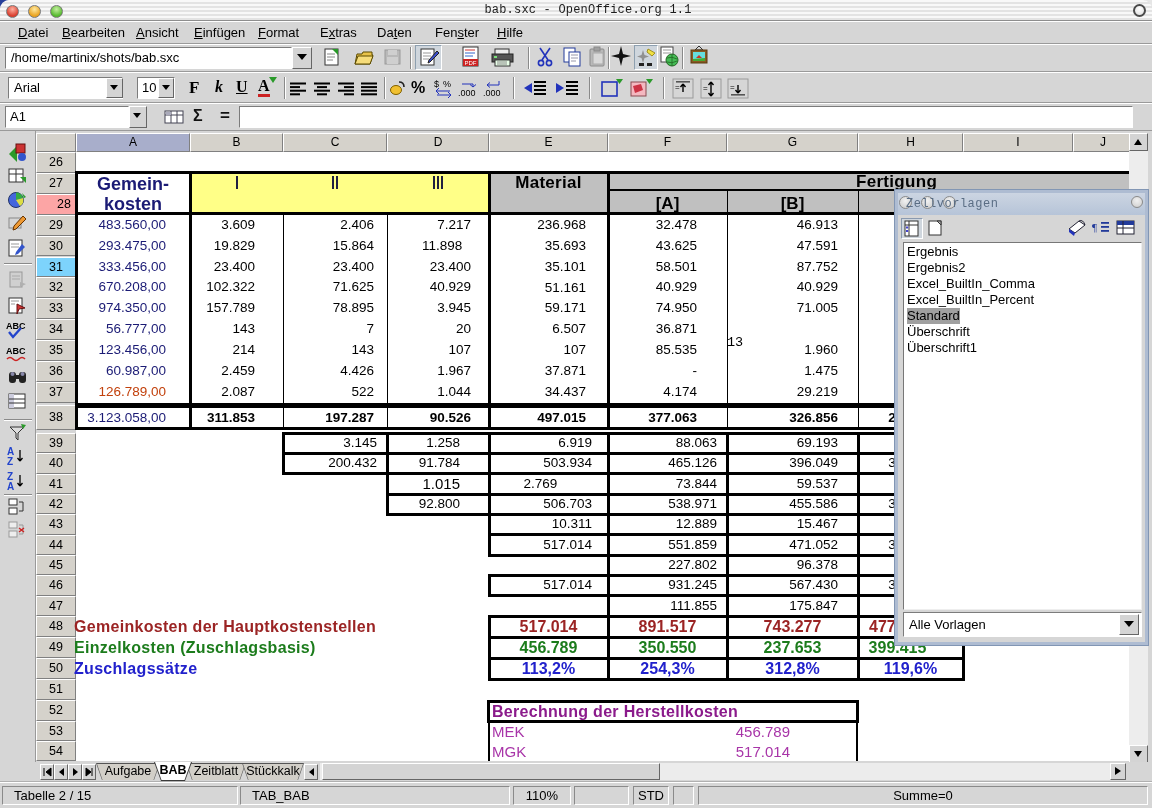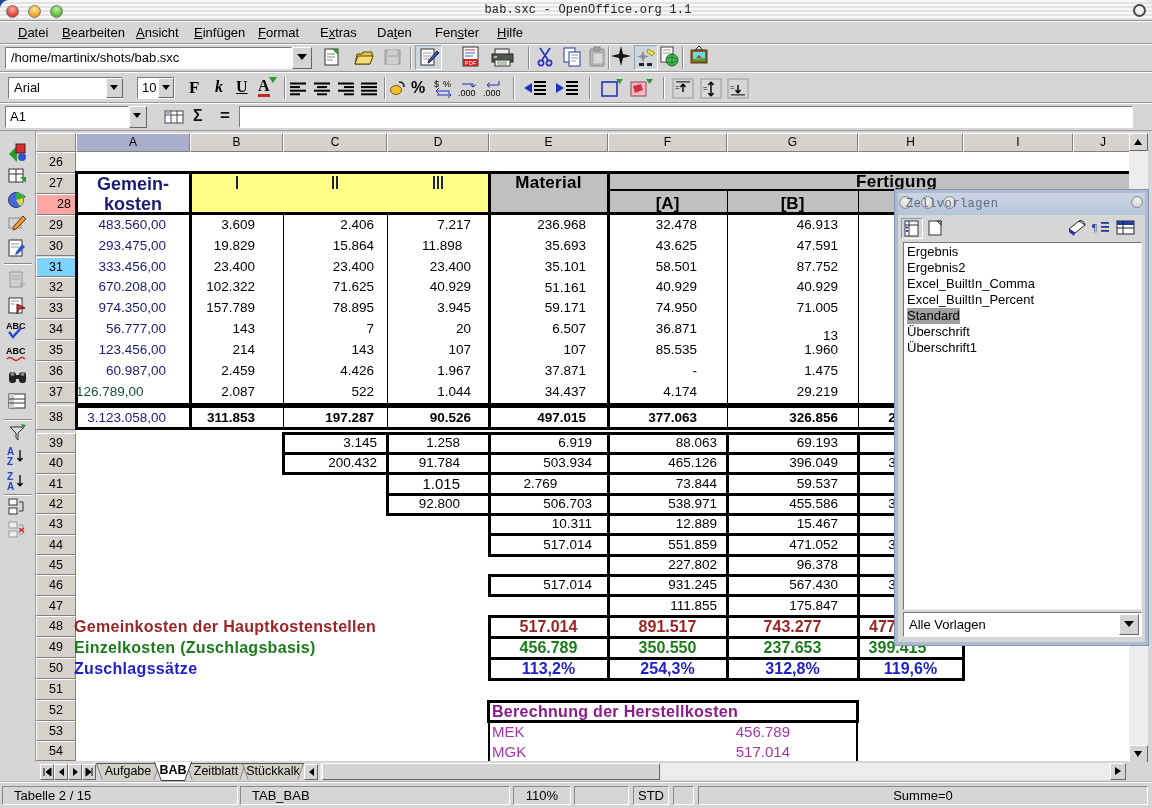--- a/index.html
+++ b/index.html
@@ -411,7 +411,7 @@
 <div style="left:727px;top:256.5px;width:111px;height:20.899999999999977px;line-height:20.899999999999977px;text-align:right;font-size:13.5px;font-weight:normal;color:#000;">87.752</div>
 <div style="left:727px;top:277.4px;width:111px;height:20.900000000000034px;line-height:20.900000000000034px;text-align:right;font-size:13.5px;font-weight:normal;color:#000;">40.929</div>
 <div style="left:727px;top:298.3px;width:111px;height:20.899999999999977px;line-height:20.899999999999977px;text-align:right;font-size:13.5px;font-weight:normal;color:#000;">71.005</div>
-<div style="left:727px;top:326px;width:111px;height:20.900000000000034px;line-height:20.900000000000034px;text-align:right;font-size:13.5px;font-weight:normal;color:#000;">13</div>
+<div style="left:727px;top:333px;width:111px;height:20.900000000000034px;line-height:20.900000000000034px;text-align:left;font-size:13.5px;font-weight:normal;color:#000;font-family:Liberation Mono, monospace;">13</div>
 <div style="left:727px;top:340.1px;width:111px;height:20.899999999999977px;line-height:20.899999999999977px;text-align:right;font-size:13.5px;font-weight:normal;color:#000;">1.960</div>
 <div style="left:727px;top:361.0px;width:111px;height:20.899999999999977px;line-height:20.899999999999977px;text-align:right;font-size:13.5px;font-weight:normal;color:#000;">1.475</div>
 <div style="left:727px;top:381.9px;width:111px;height:20.900000000000034px;line-height:20.900000000000034px;text-align:right;font-size:13.5px;font-weight:normal;color:#000;">29.219</div>

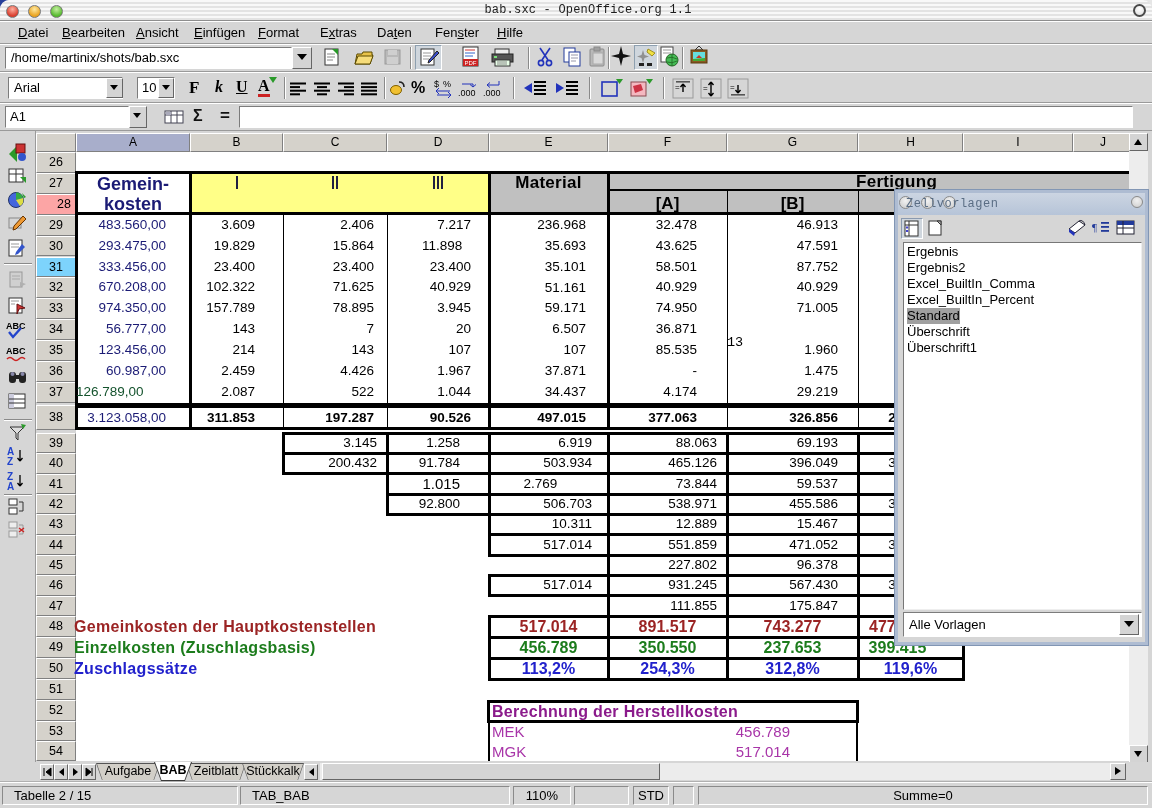--- a/index.html
+++ b/index.html
@@ -354,7 +354,7 @@
 <div style="left:76px;top:319.2px;width:90px;height:20.900000000000034px;line-height:20.900000000000034px;text-align:right;font-size:13.5px;font-weight:normal;color:#1b1b75;">56.777,00</div>
 <div style="left:76px;top:340.1px;width:90px;height:20.899999999999977px;line-height:20.899999999999977px;text-align:right;font-size:13.5px;font-weight:normal;color:#1b1b75;">123.456,00</div>
 <div style="left:76px;top:361.0px;width:90px;height:20.899999999999977px;line-height:20.899999999999977px;text-align:right;font-size:13.5px;font-weight:normal;color:#1b1b75;">60.987,00</div>
-<div style="left:76px;top:381.9px;width:90px;height:20.900000000000034px;line-height:20.900000000000034px;text-align:left;font-size:13.5px;font-weight:normal;color:#14532d;">126.789,00</div>
+<div style="left:76px;top:381.9px;width:90px;height:20.900000000000034px;line-height:20.900000000000034px;text-align:right;font-size:13.5px;font-weight:normal;color:#c2410c;">126.789,00</div>
 <div style="left:76px;top:405px;width:90px;height:25px;line-height:25px;text-align:right;font-size:13.5px;font-weight:normal;color:#1b1b75;">3.123.058,00</div>
 <div style="left:190px;top:214.7px;width:65px;height:20.900000000000006px;line-height:20.900000000000006px;text-align:right;font-size:13.5px;font-weight:normal;color:#000;">3.609</div>
 <div style="left:190px;top:235.6px;width:65px;height:20.900000000000006px;line-height:20.900000000000006px;text-align:right;font-size:13.5px;font-weight:normal;color:#000;">19.829</div>

